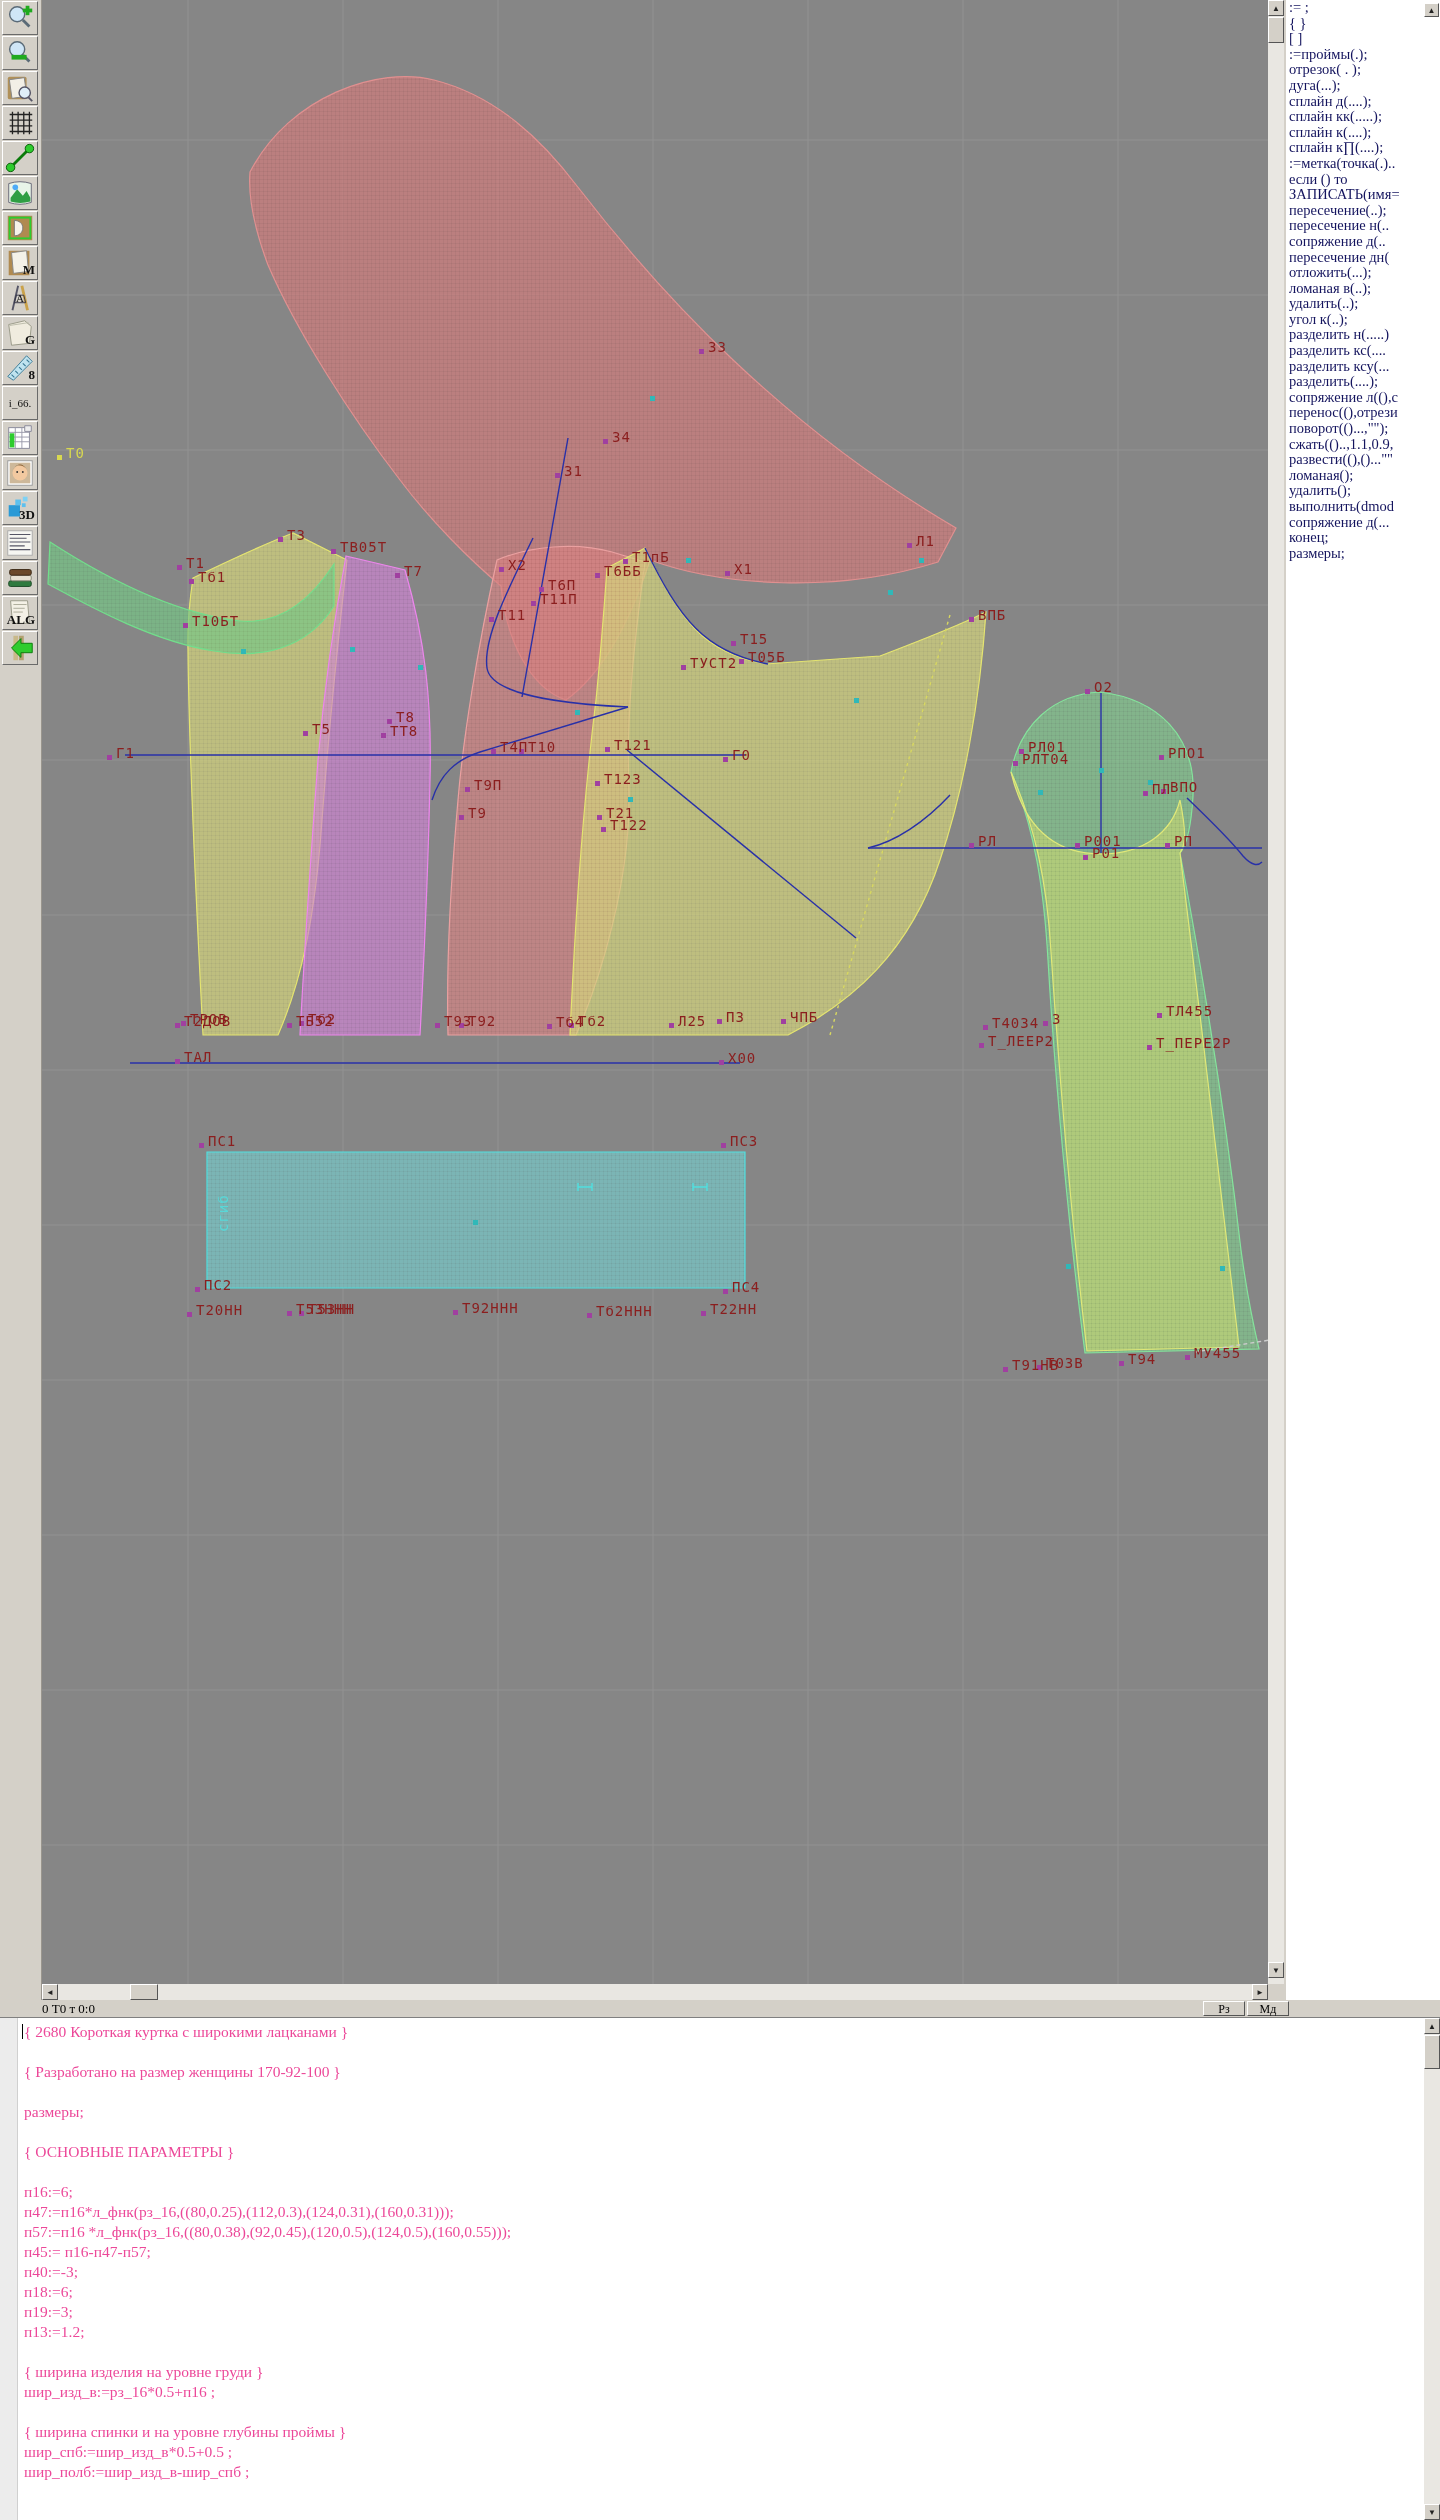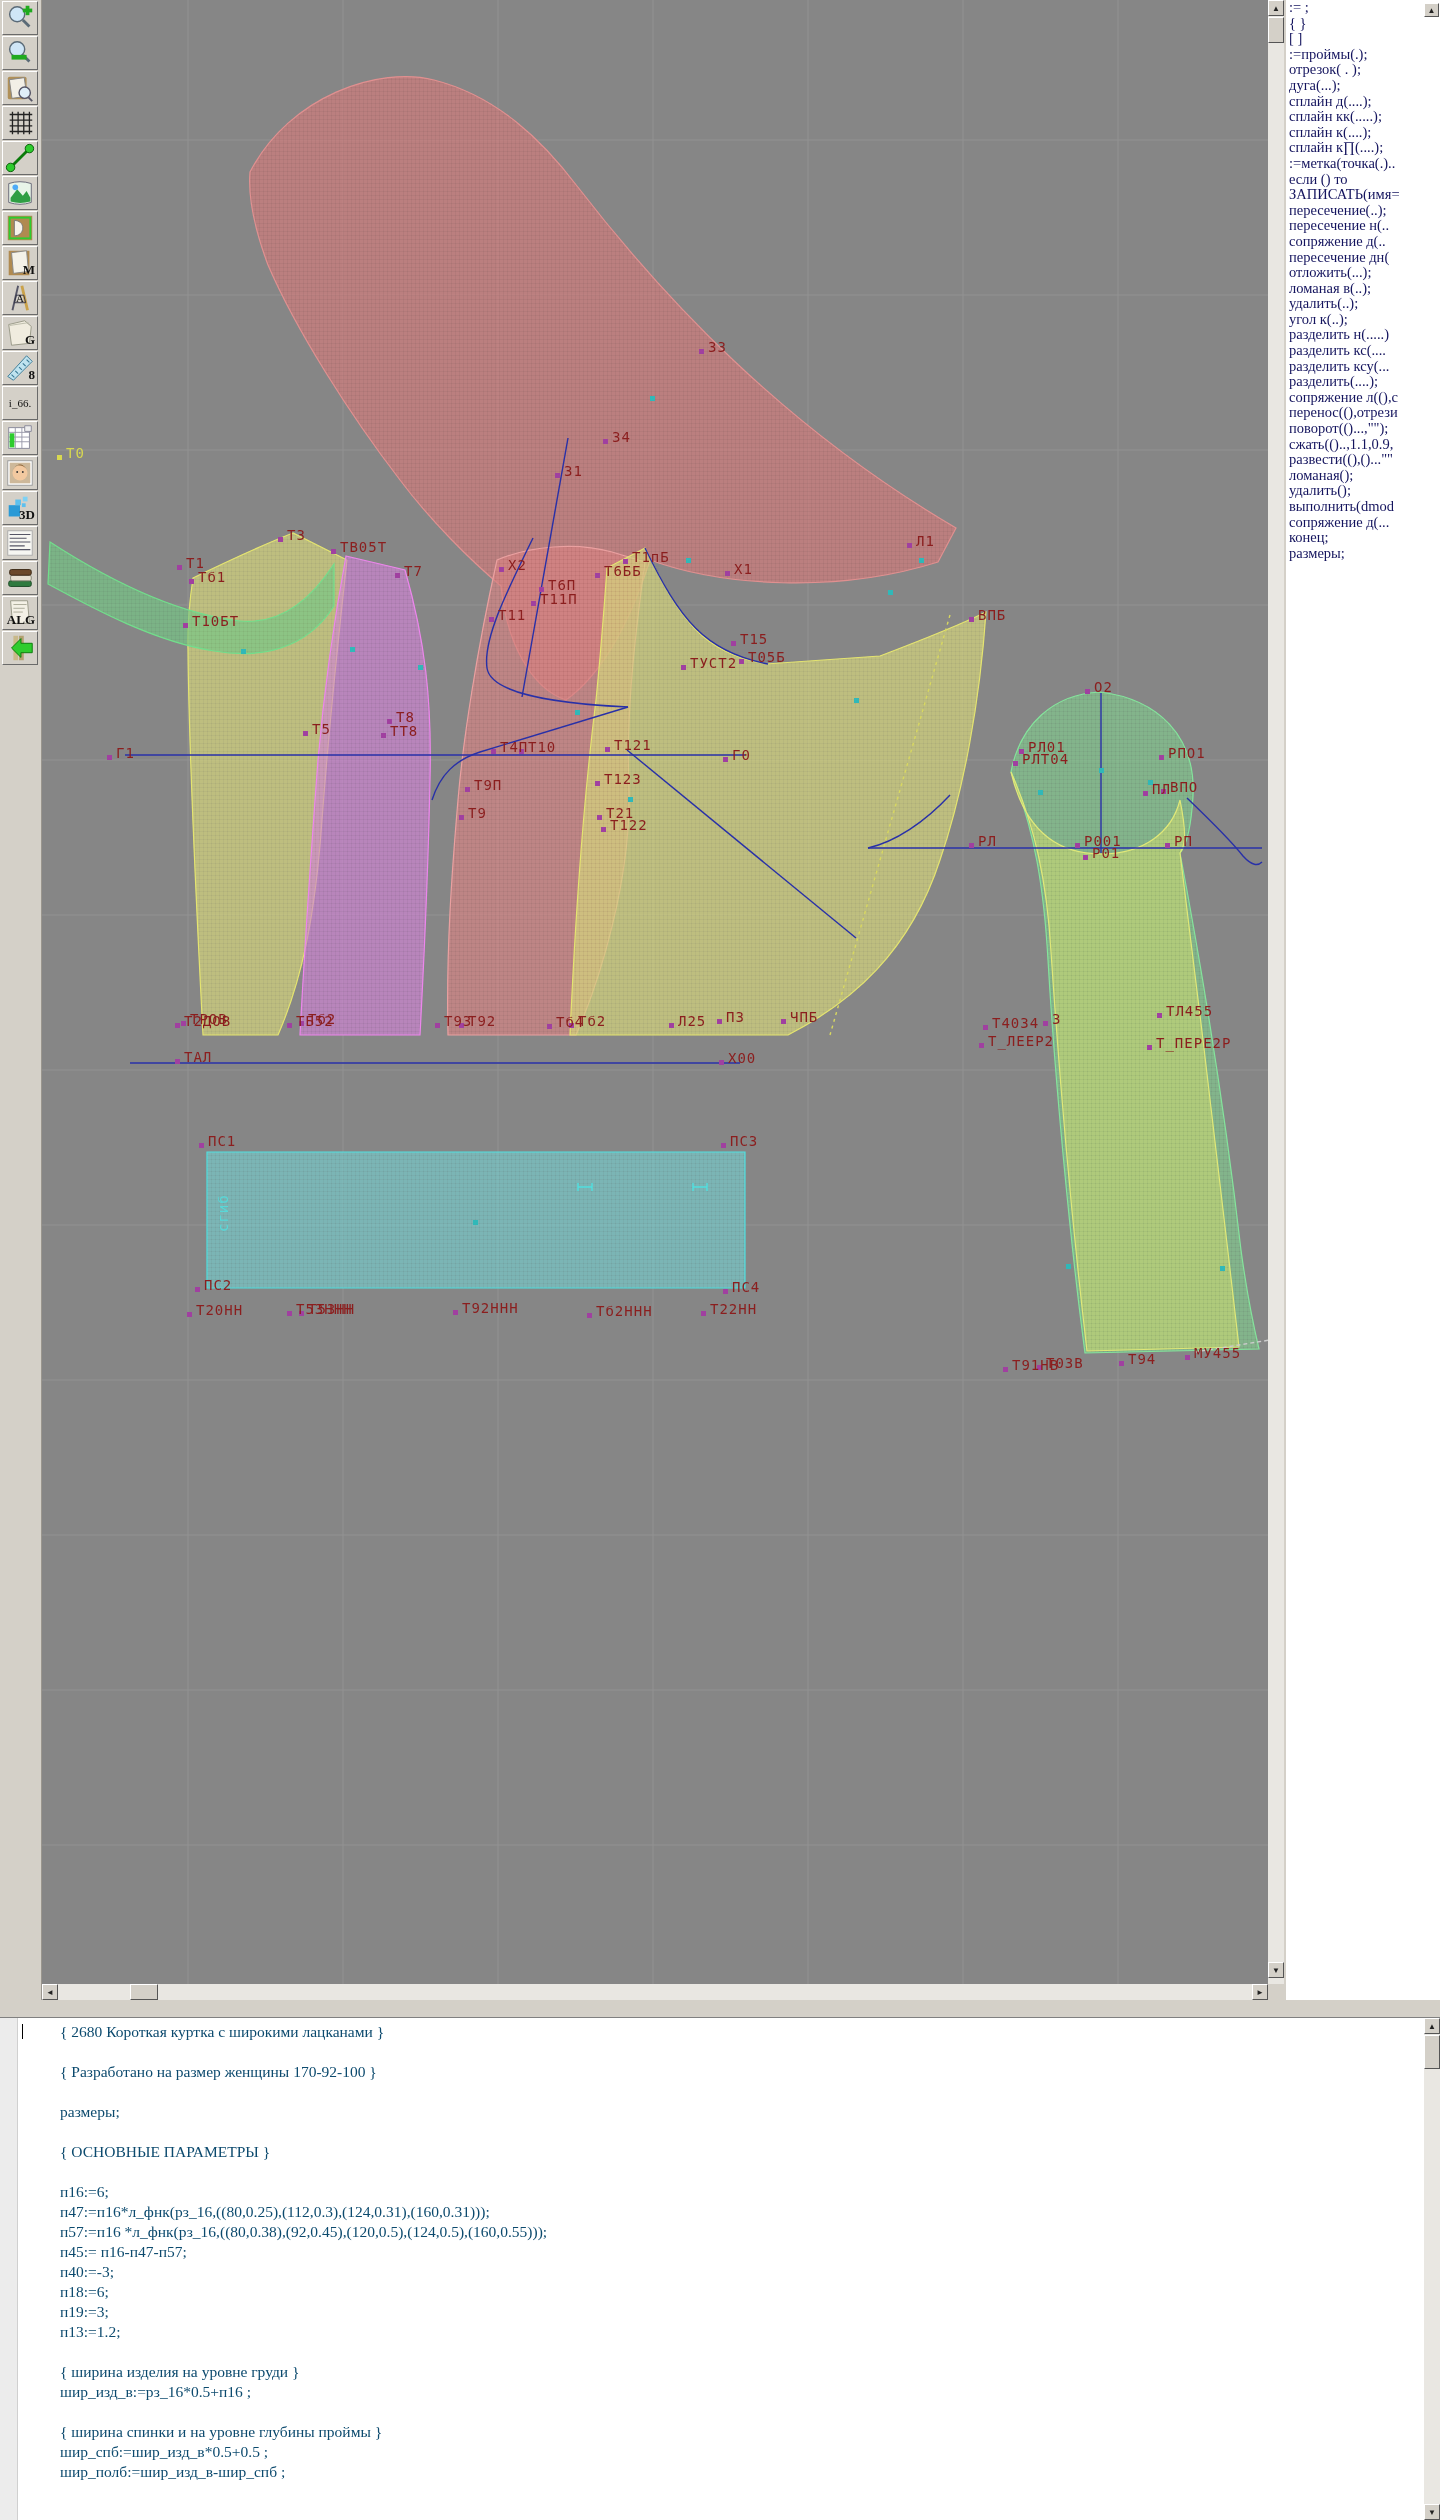--- a/index.html
+++ b/index.html
@@ -465,6 +465,11 @@
     <div class="sb-btn" style="left:1210px;top:0;">►</div>
   </div>
 
+  <div id="statusbar">
+    <span id="status-left">0  Т0 т 0:0</span>
+    <div class="mini-btn" style="left:1203px;">Рз</div>
+    <div class="mini-btn" style="left:1247px;">Мд</div>
+  </div>
 
   <div id="rpanel">
       <div class="cmd">:= ;</div>

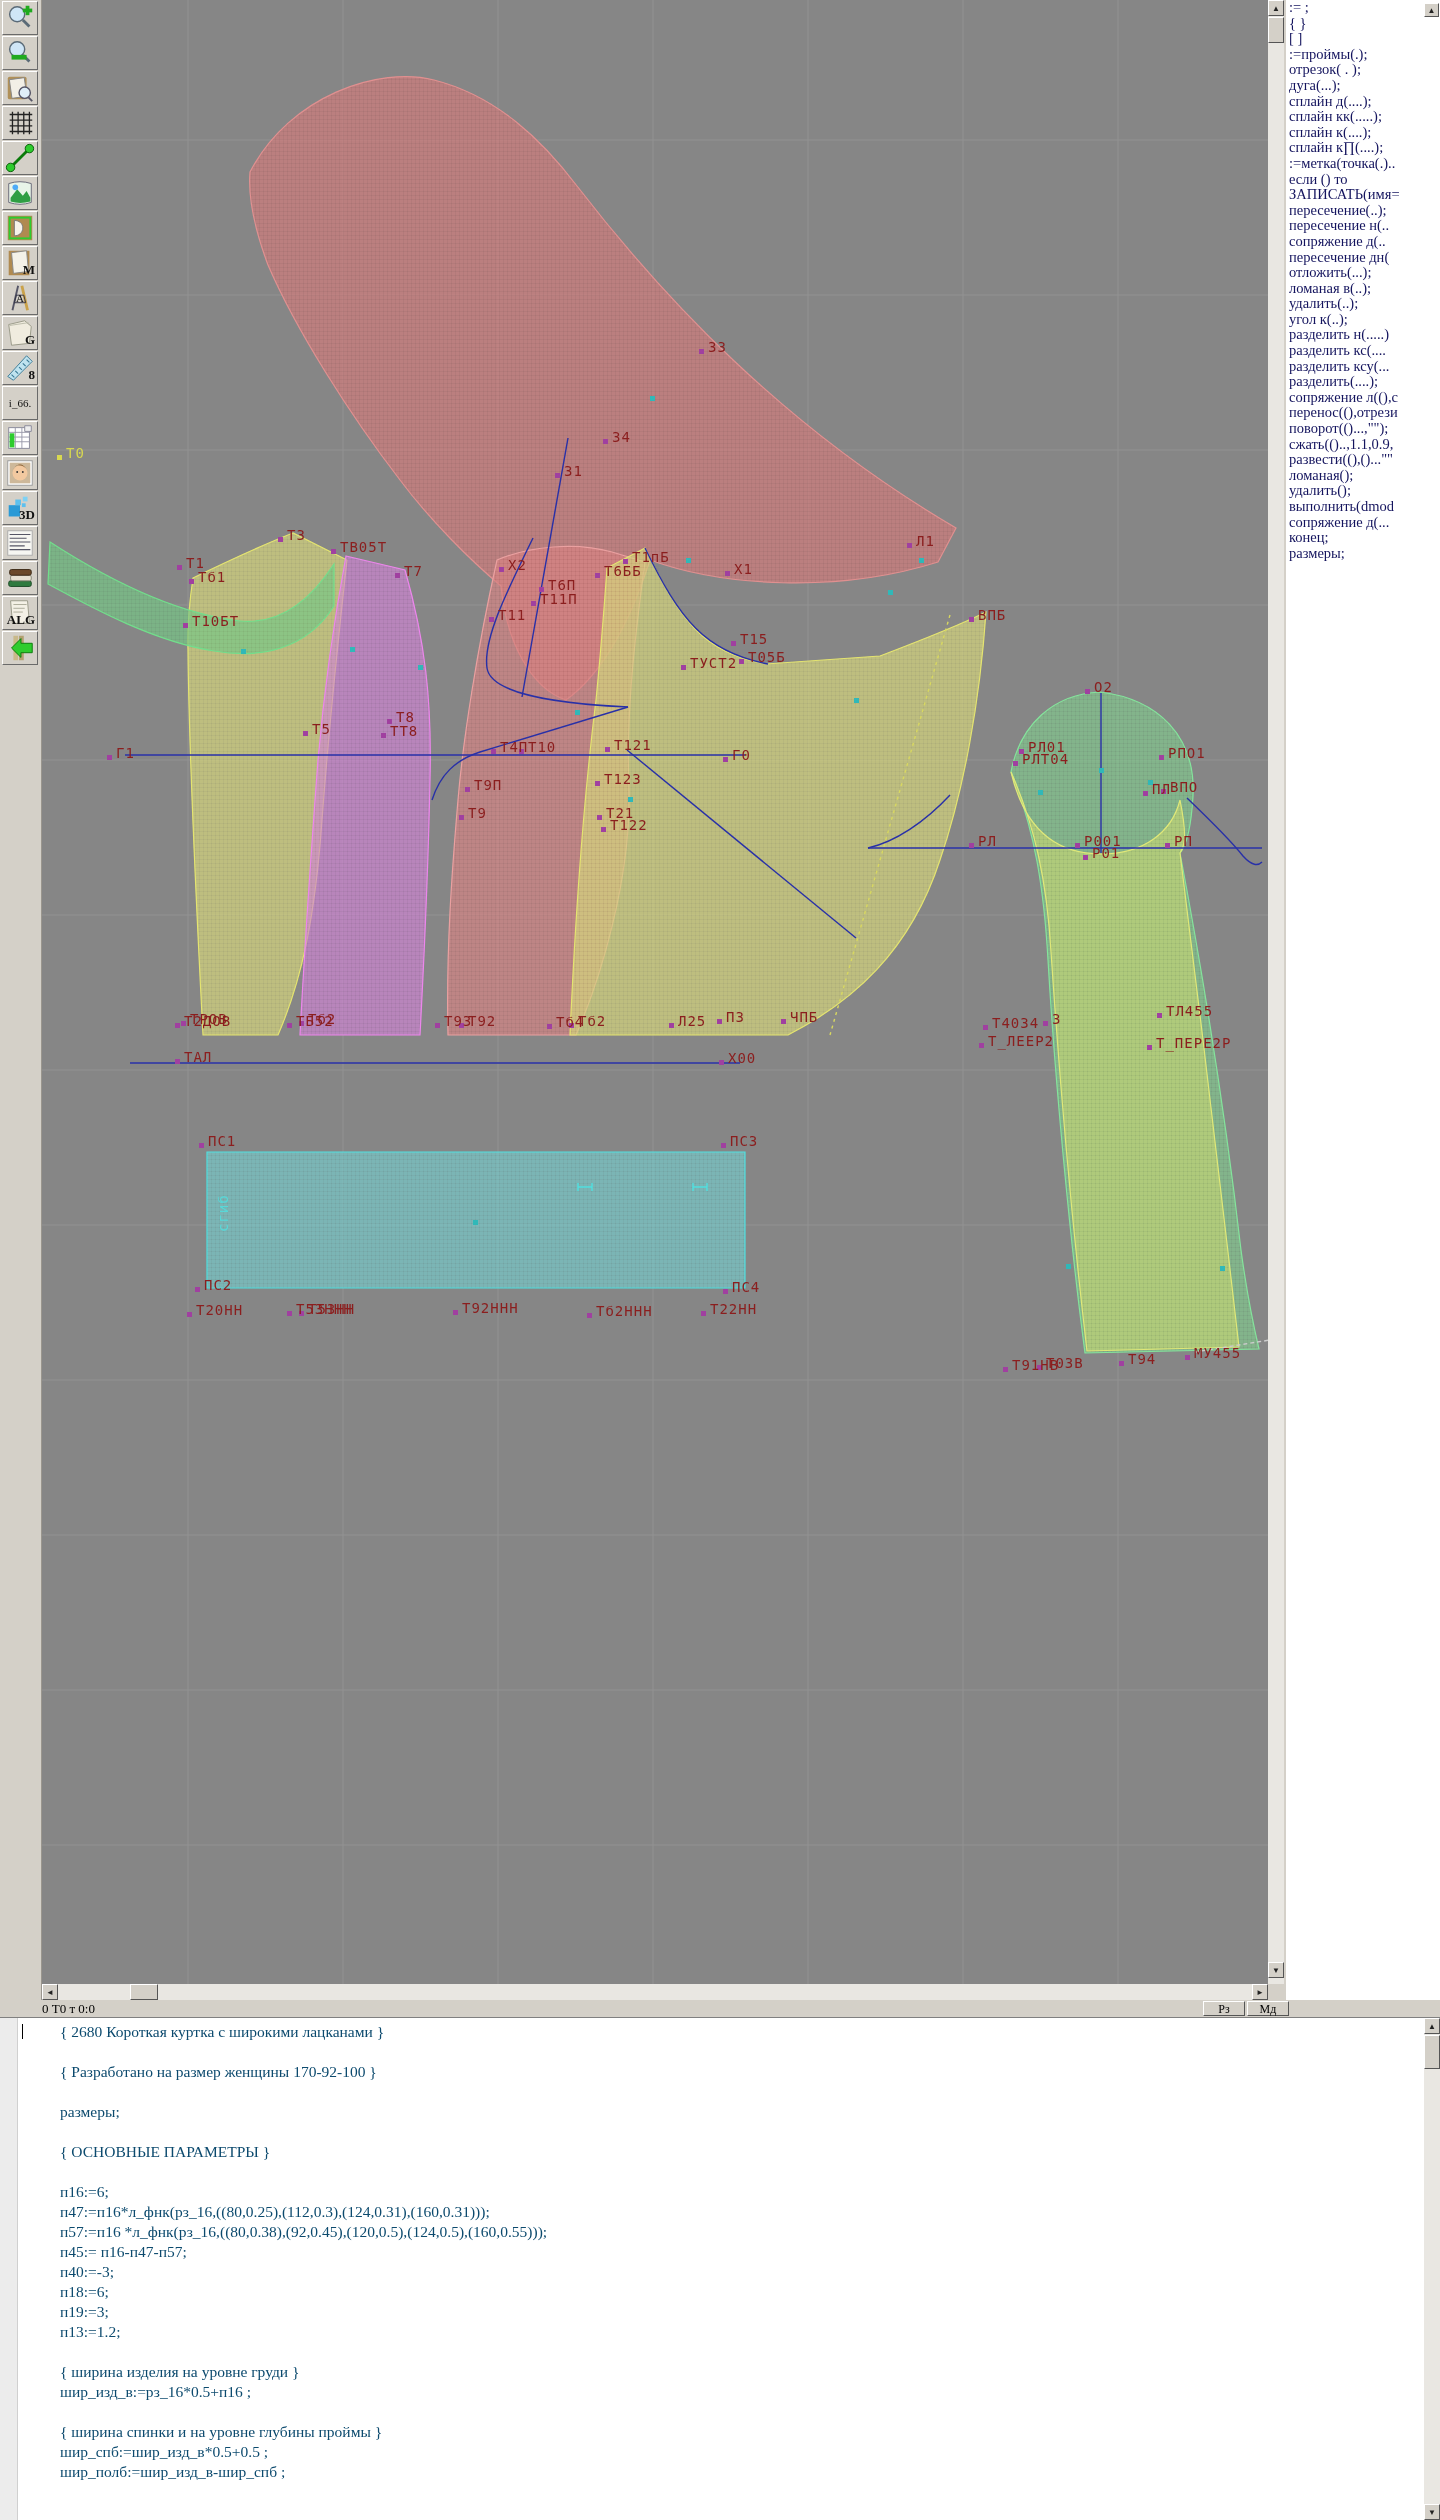--- a/index.html
+++ b/index.html
@@ -44,7 +44,7 @@
   
   #editor { position:absolute; left:0; top:2017px; width:1440px; height:503px; background:#fff; border-top:1px solid #808080; }
   #editor-gutter { position:absolute; left:0; top:0; width:18px; height:503px; background:#ececec; border-right:1px solid #d0d0d0; }
-  #editor-text { position:absolute; left:24px; top:4px; font-family:"Liberation Serif",serif; font-size:15.5px; line-height:20px; color:#0c4a6e; white-space:pre;margin-left:36px; }
+  #editor-text { position:absolute; left:24px; top:4px; font-family:"Liberation Serif",serif; font-size:15.5px; line-height:20px; color:#ec4899; white-space:pre; }
   #caret { position:absolute; left:22px; top:6px; width:1px; height:15px; background:#000; }
 </style>
 </head>

